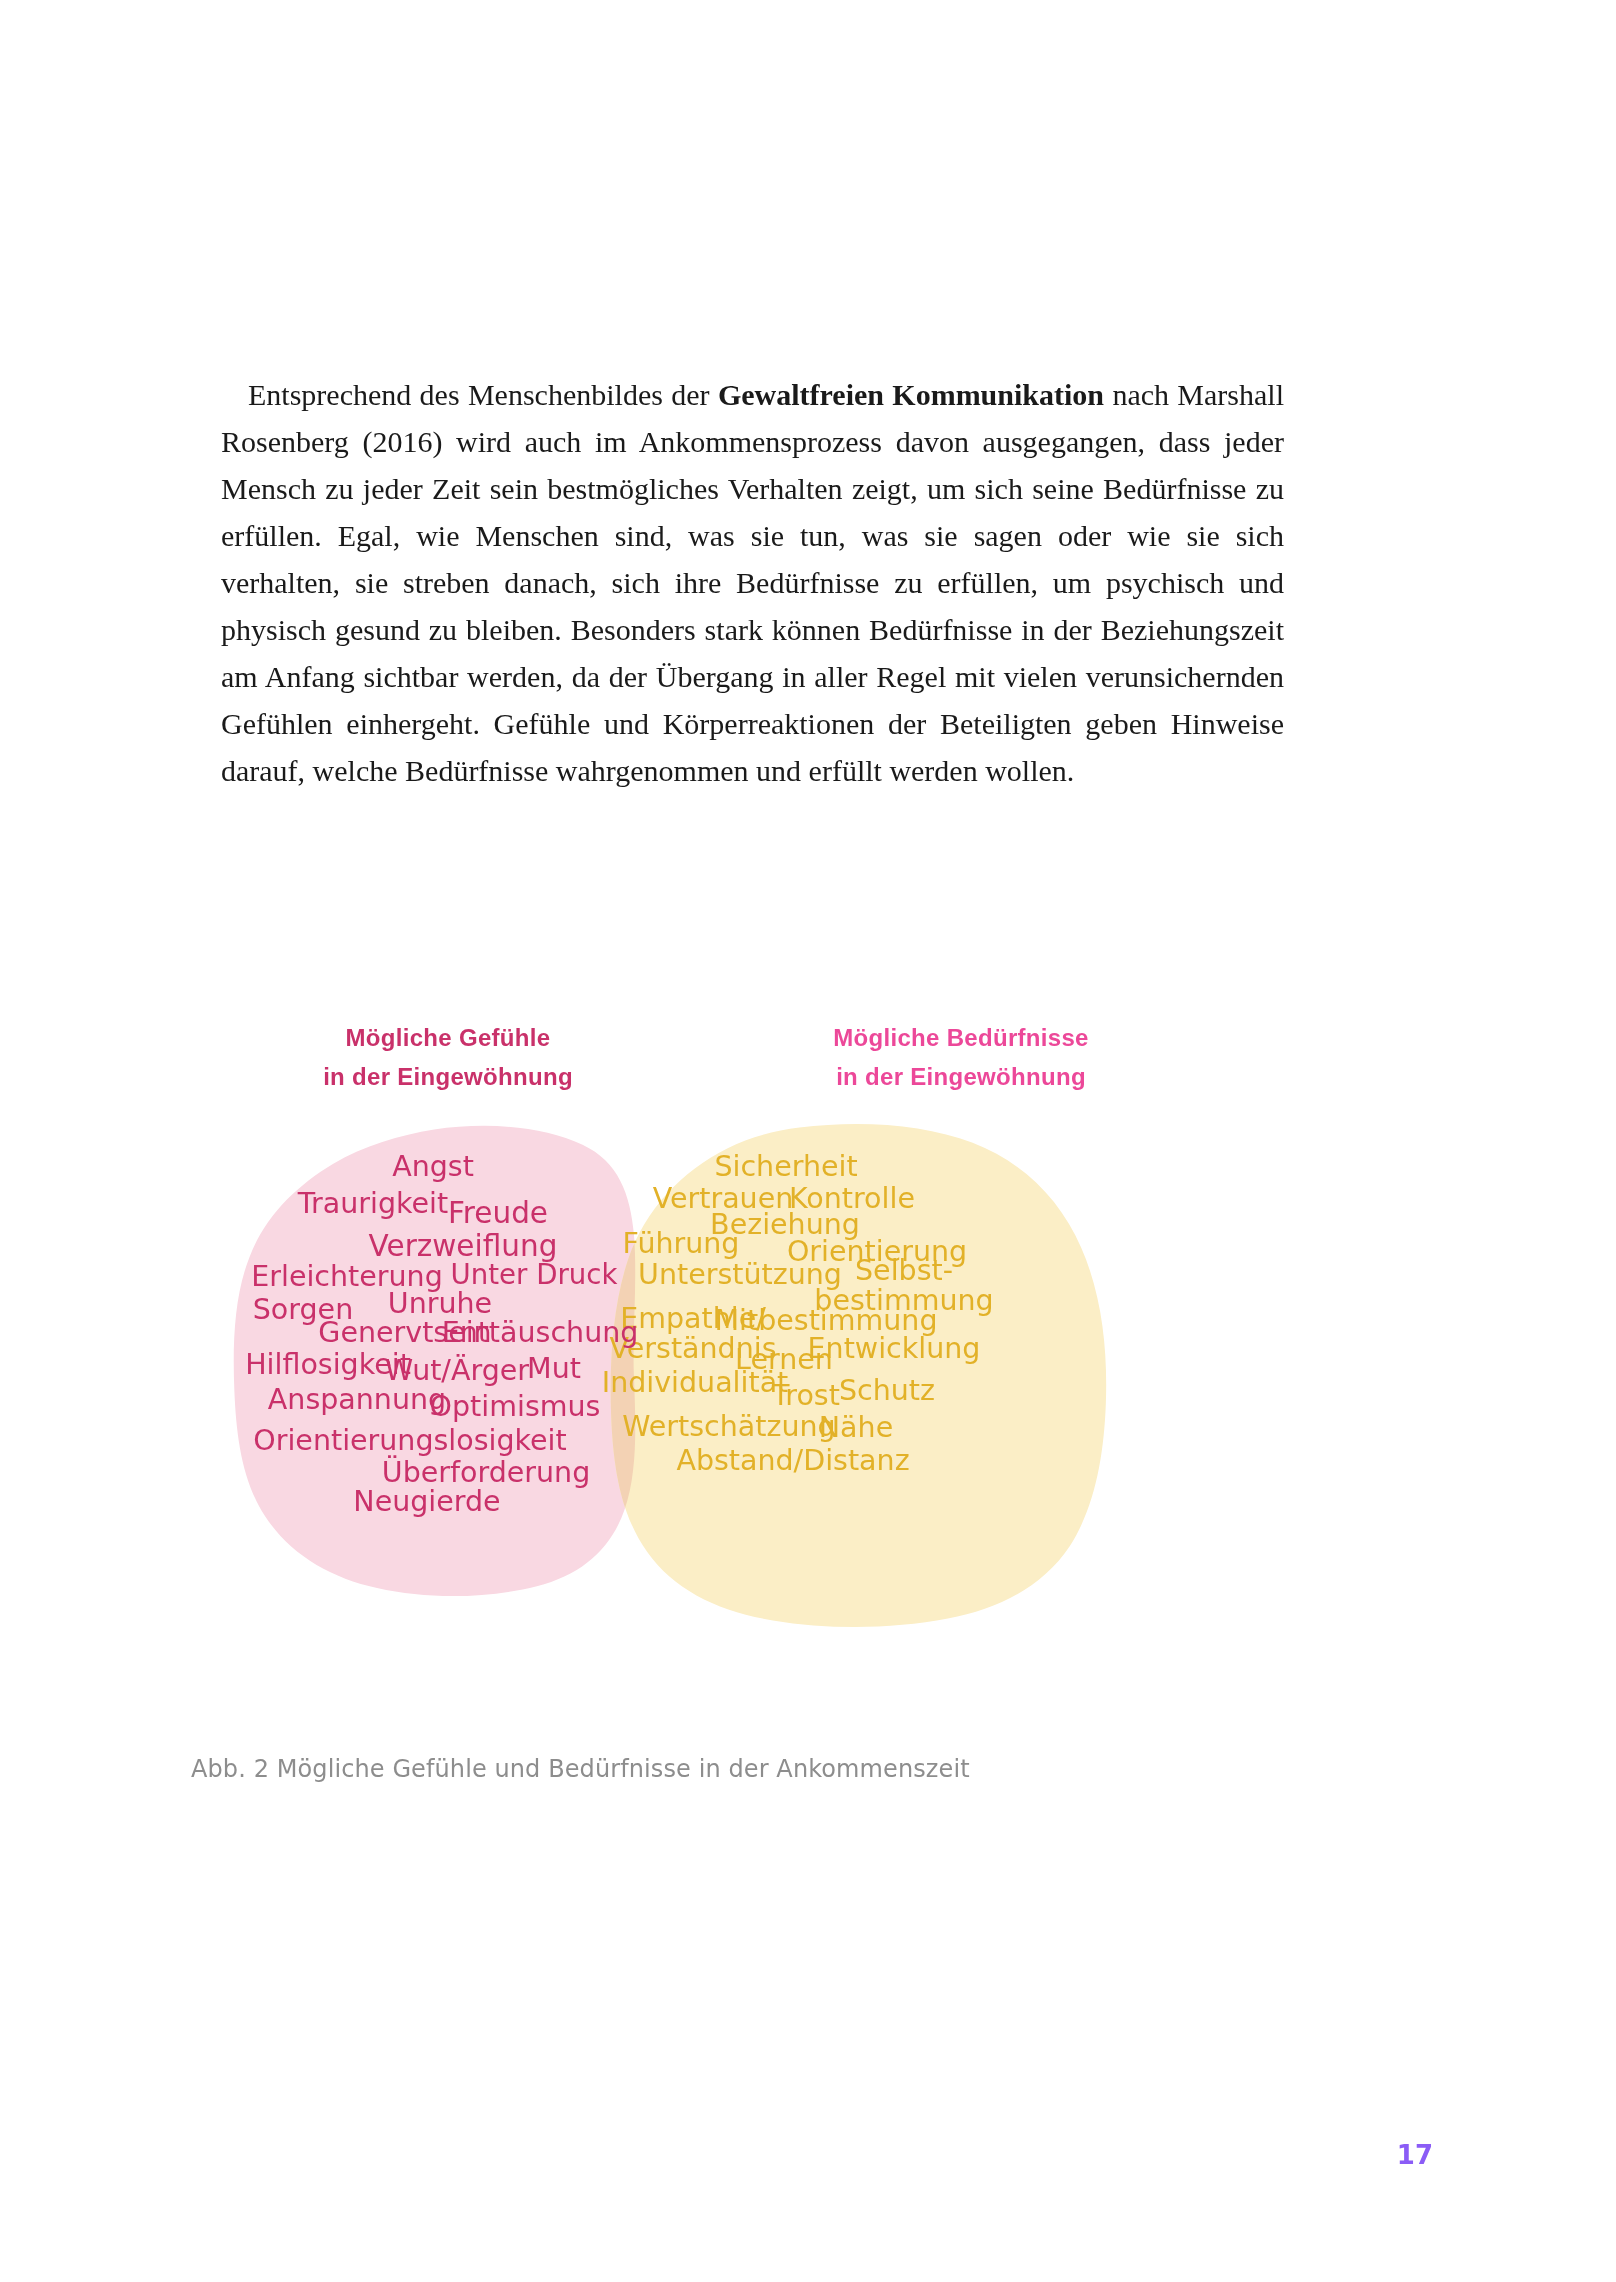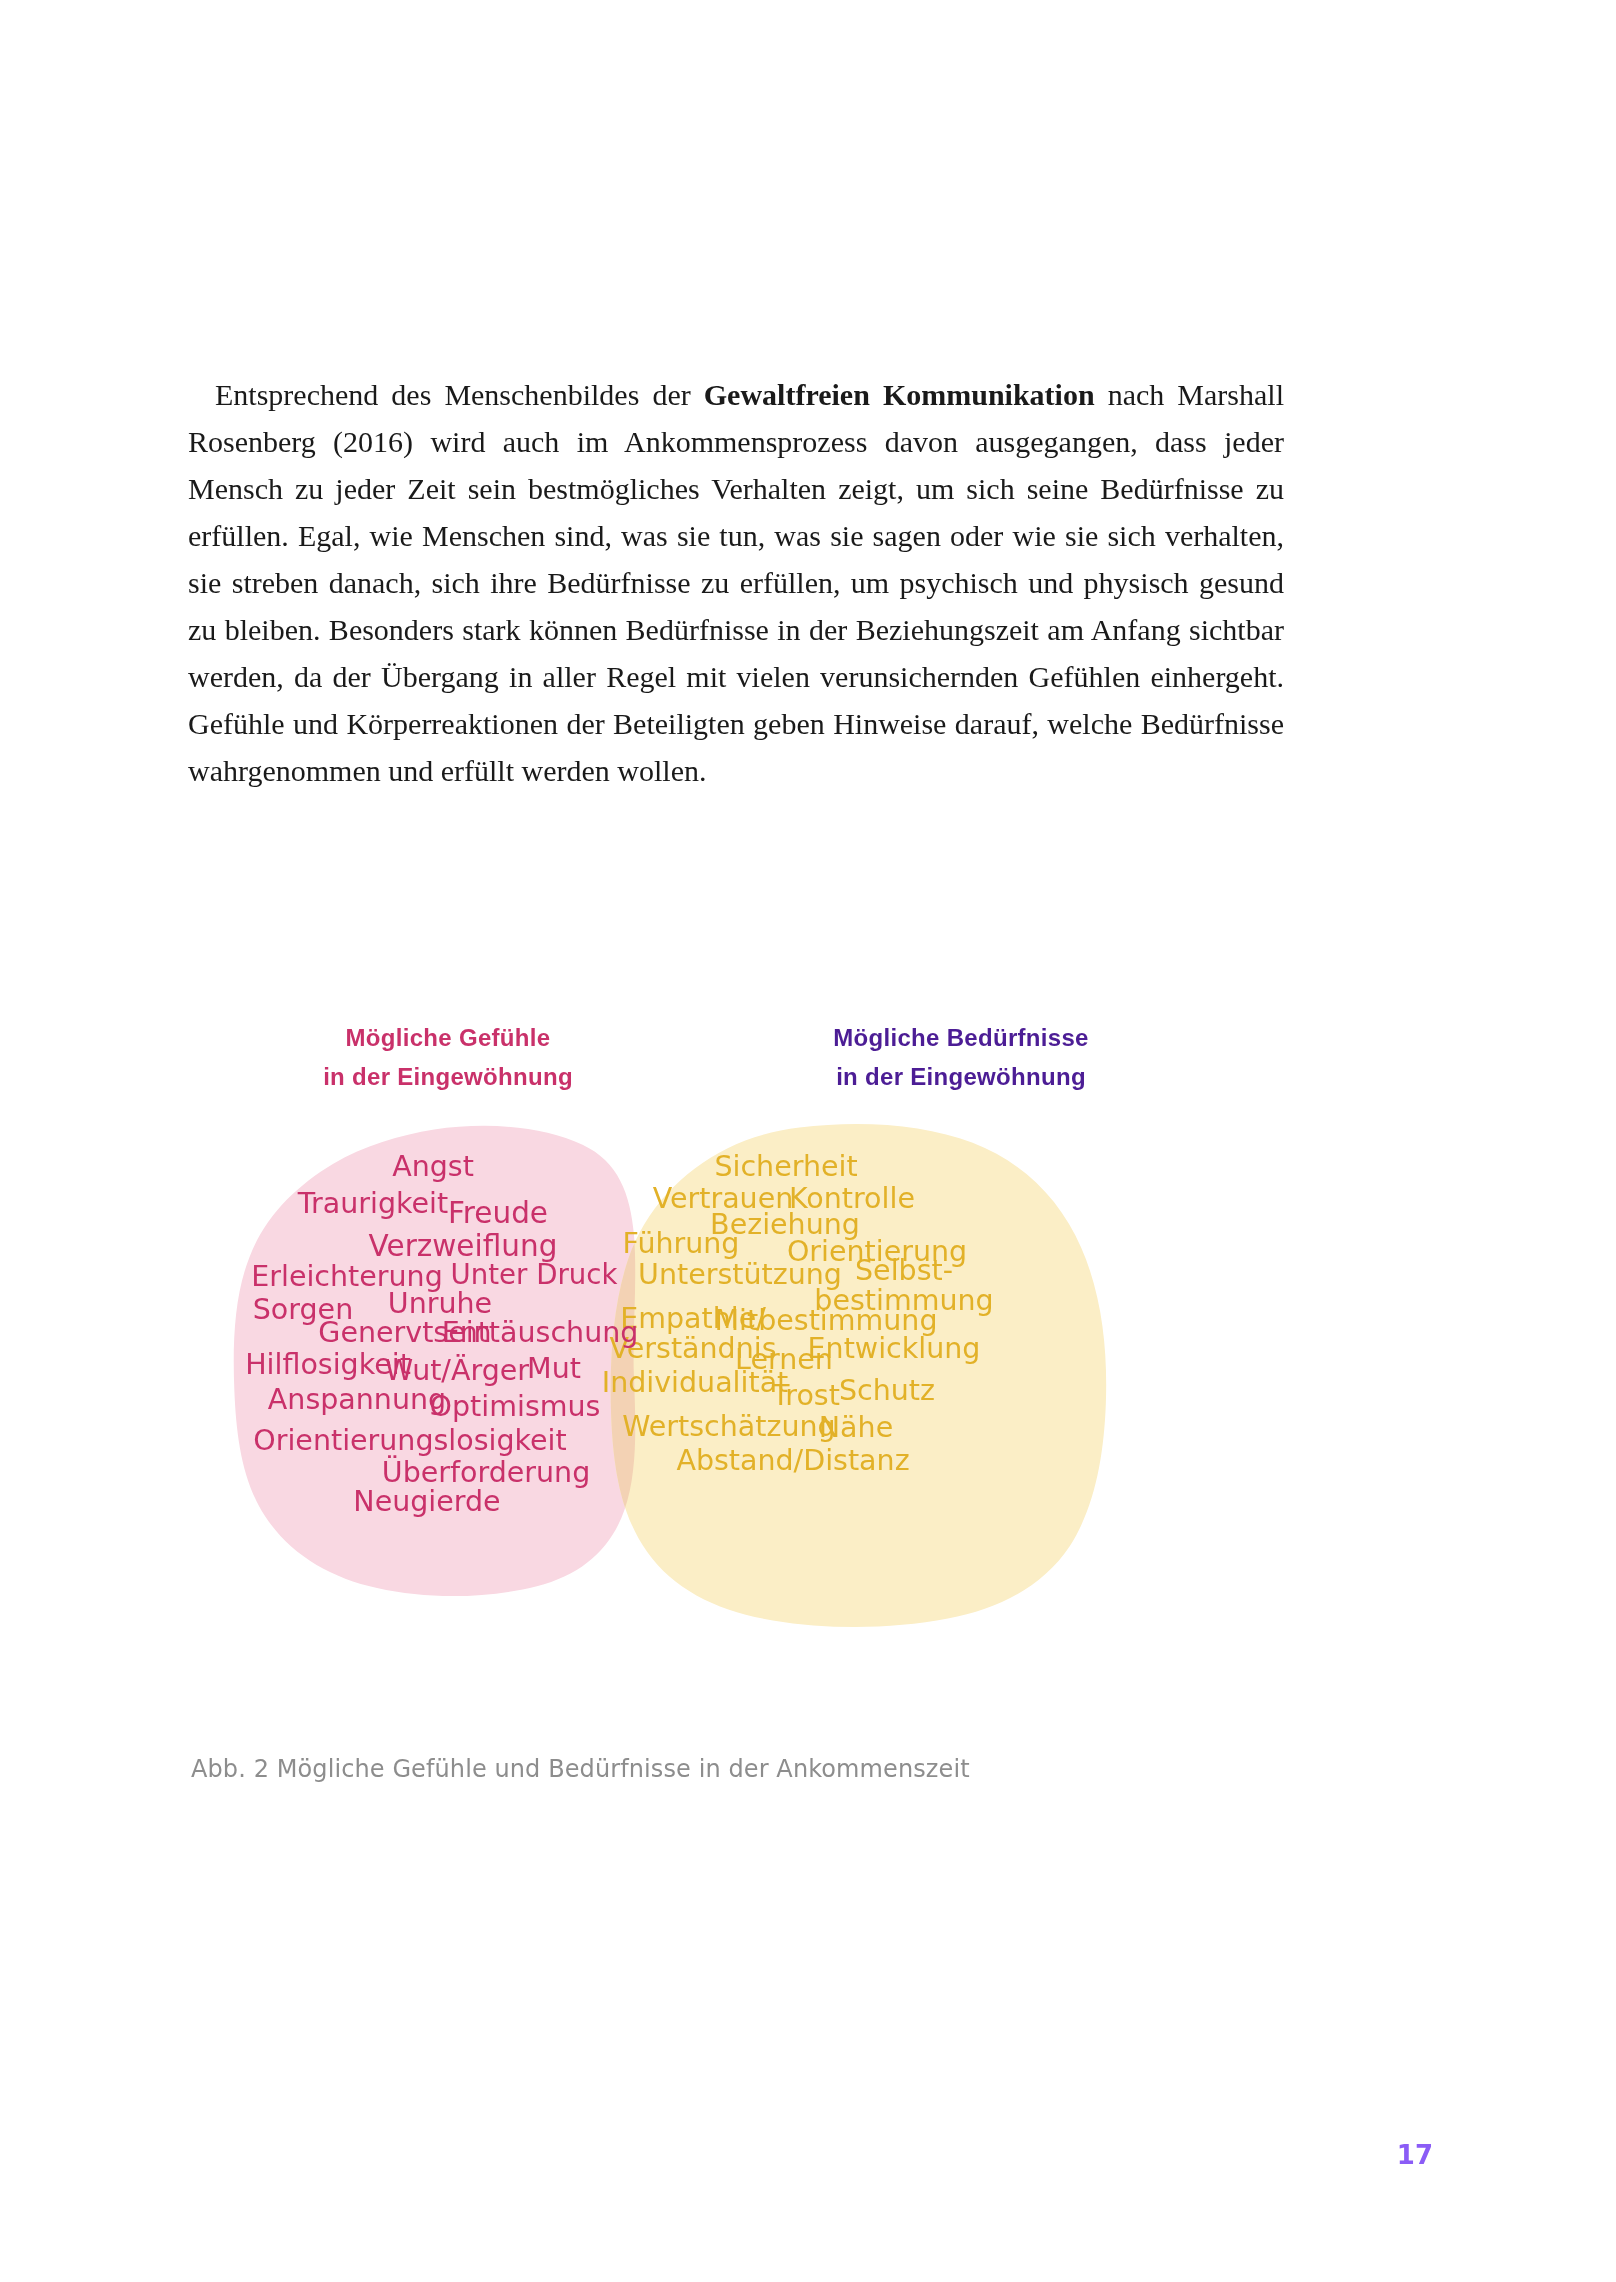--- a/index.html
+++ b/index.html
@@ -38,7 +38,7 @@
     margin: 0;
     hyphens: manual;
   }
-  .para.indent { text-indent: 27px; }
+  .para.indent { text-indent: 27px; margin-left: 33px; }
   .para b, .para strong { font-weight: bold; }
 
   #para-top { top: 204px; }

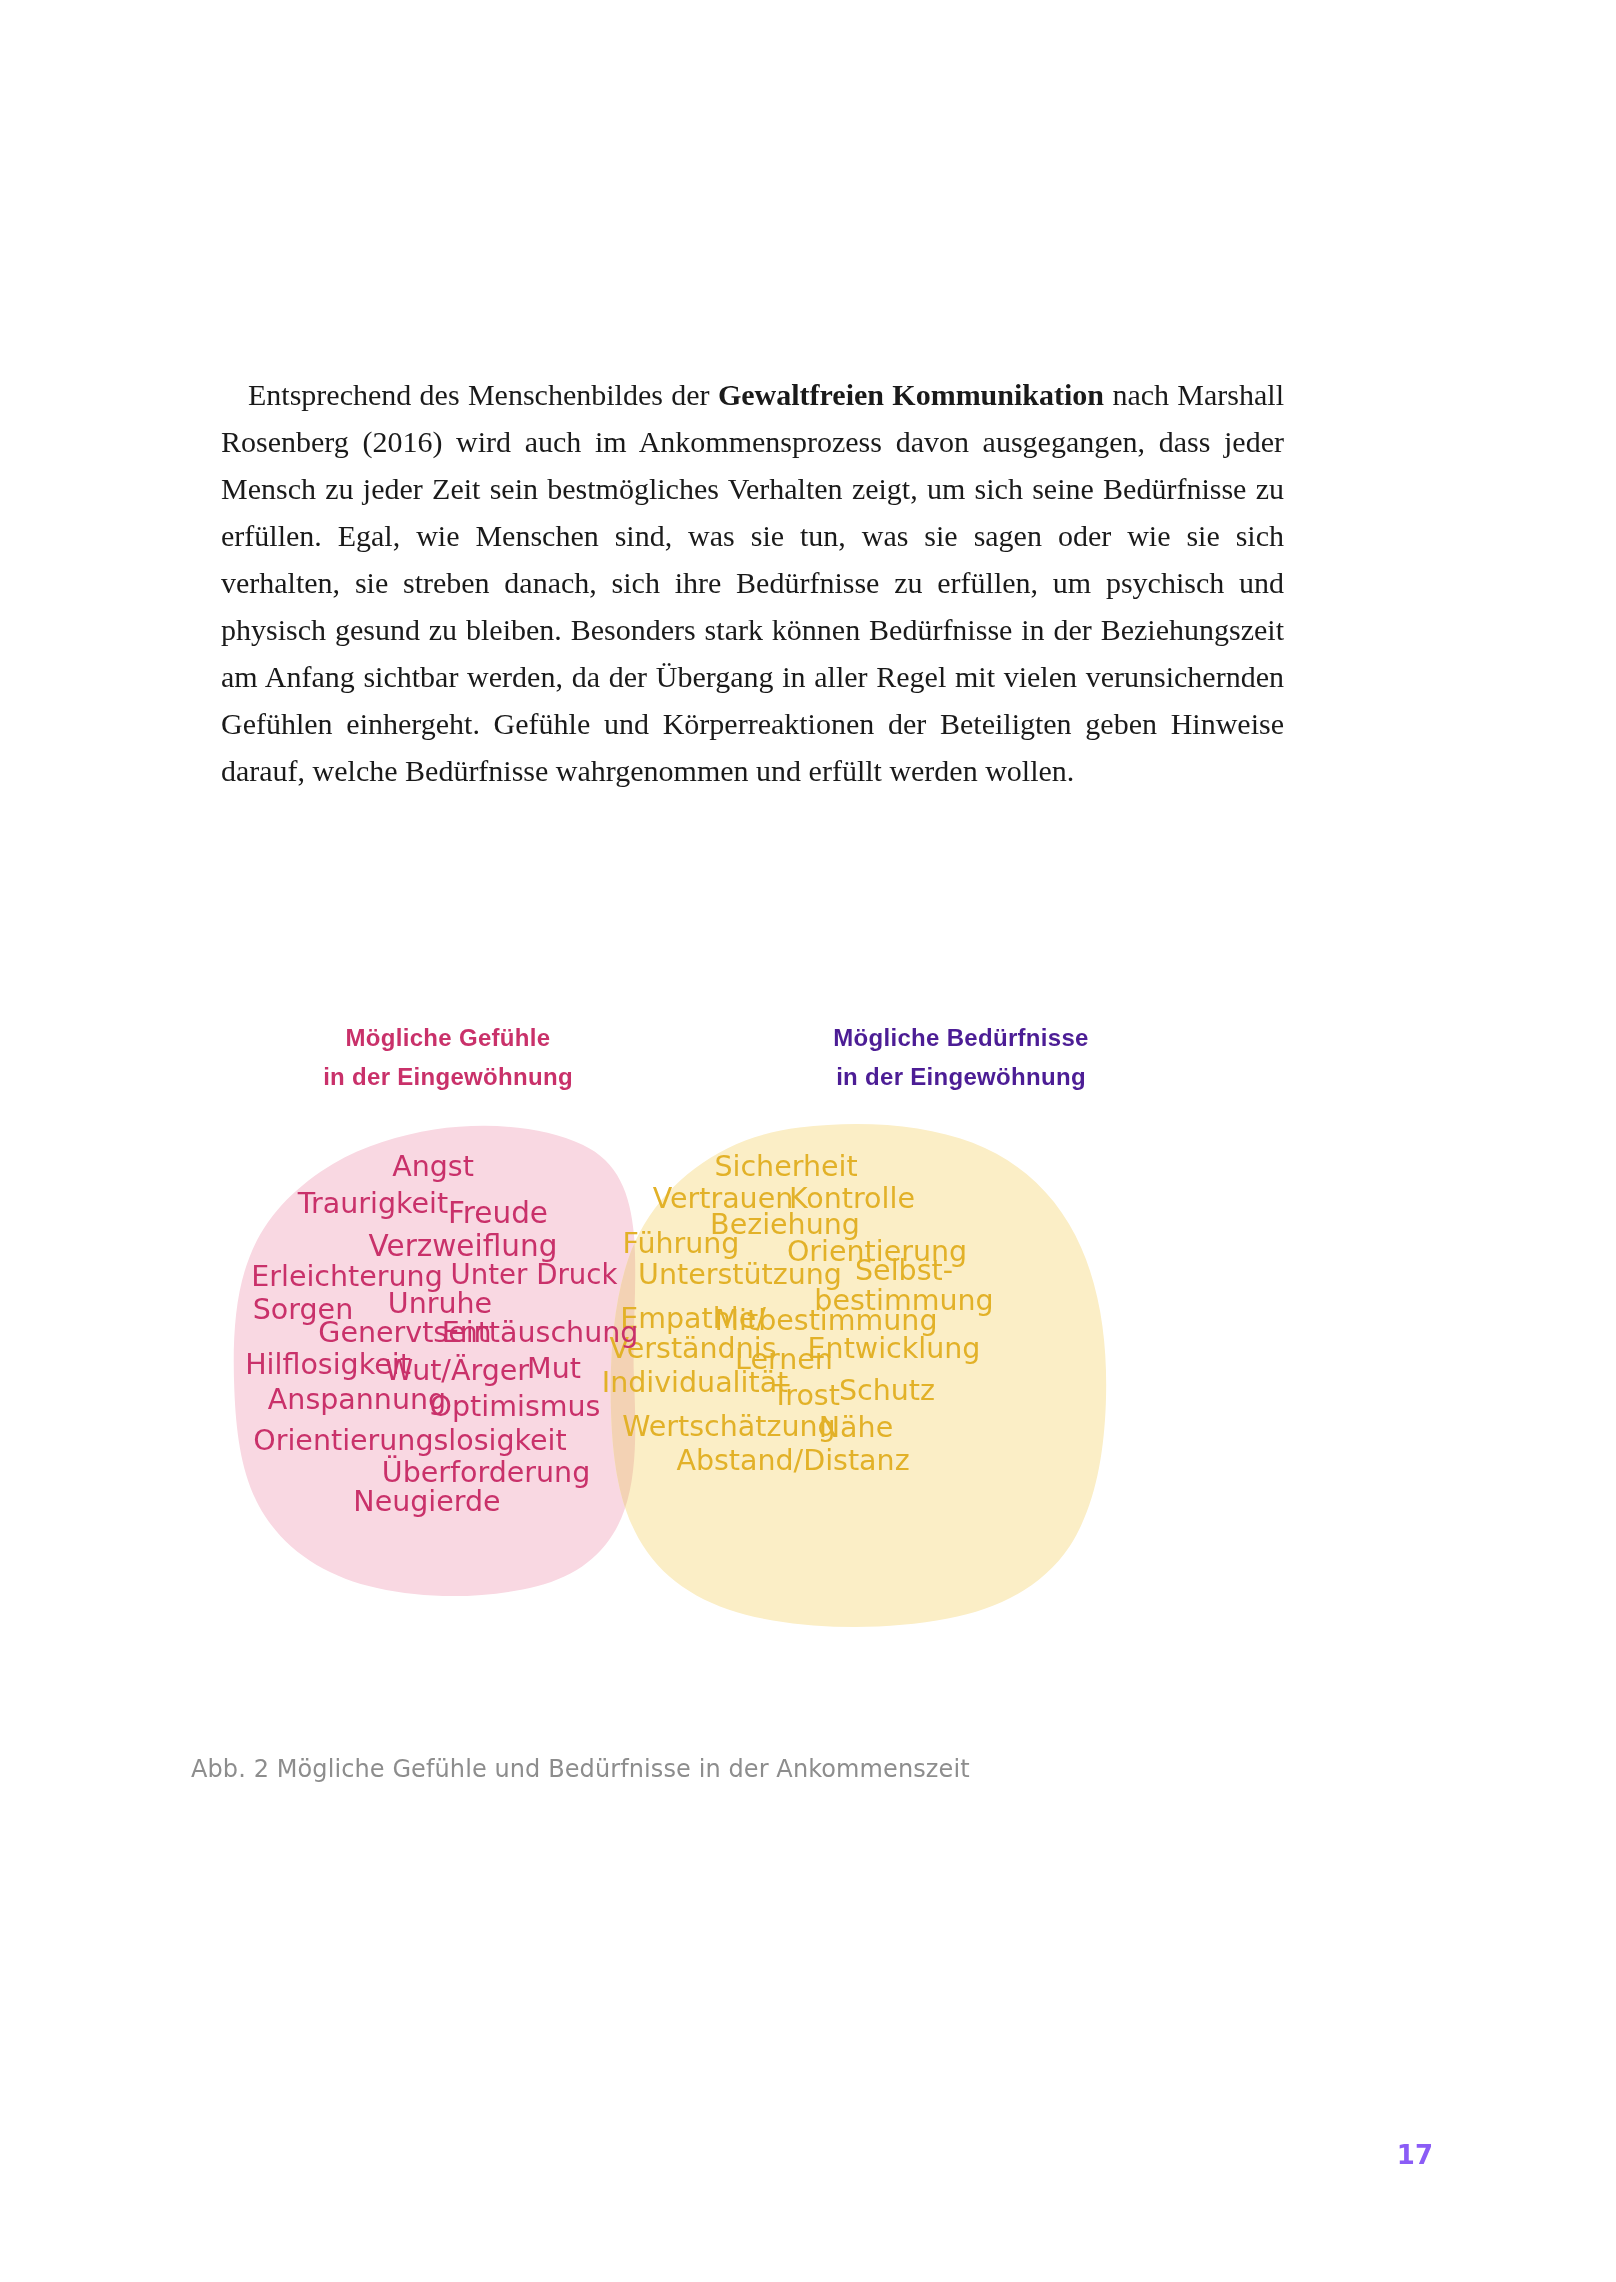--- a/index.html
+++ b/index.html
@@ -74,7 +74,7 @@
     left: 561px;
     top: 0px;
     width: 514px;
-    color: #4c1d95;
+    color: #ec4899;
   }
 
   

